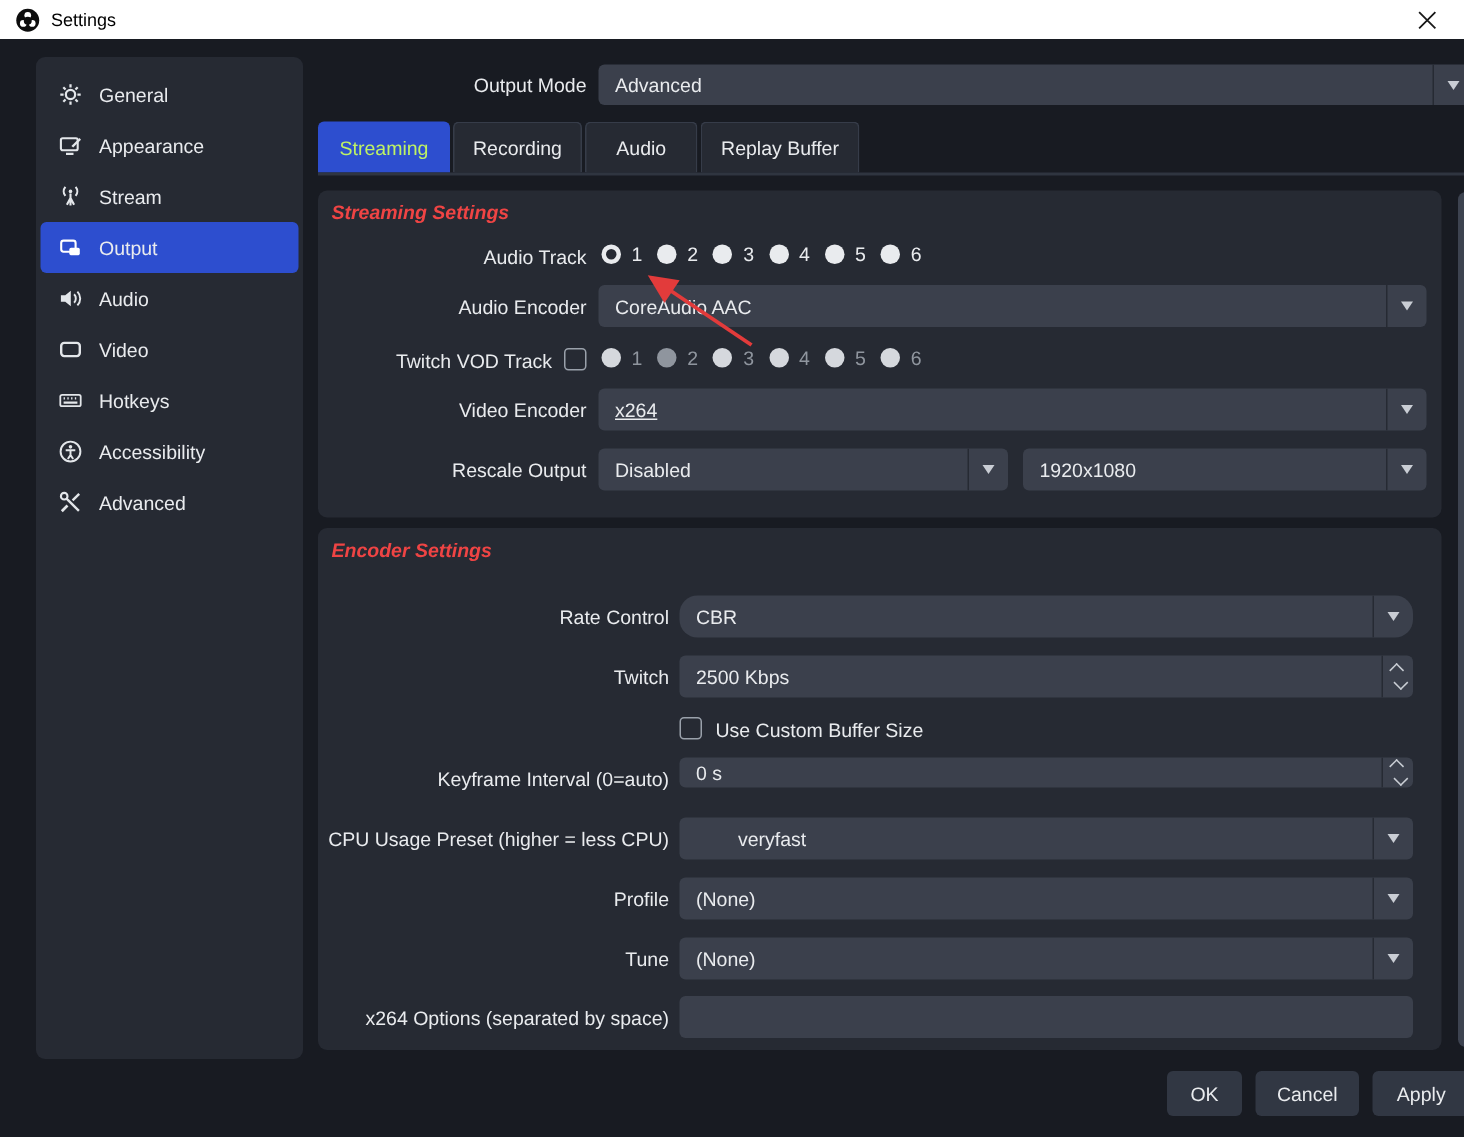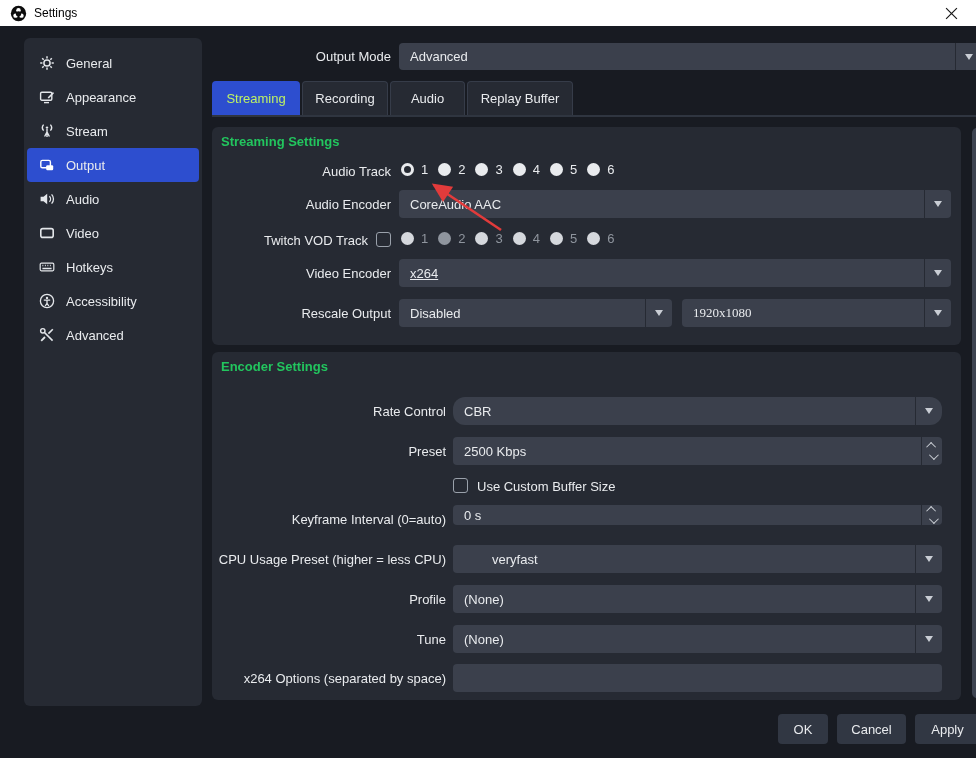--- a/index.html
+++ b/index.html
@@ -75,7 +75,7 @@
 
   
   .groupbox { position:absolute; background:#262a33; border-radius:6px; }
-  .group-title { position:absolute; left:9px; top:7px; font-weight:700; color:#22c55e; }
+  .group-title { position:absolute; left:9px; top:7px; font-weight:700; color:#ef4444;font-style:italic; }
 
   
   .tab {

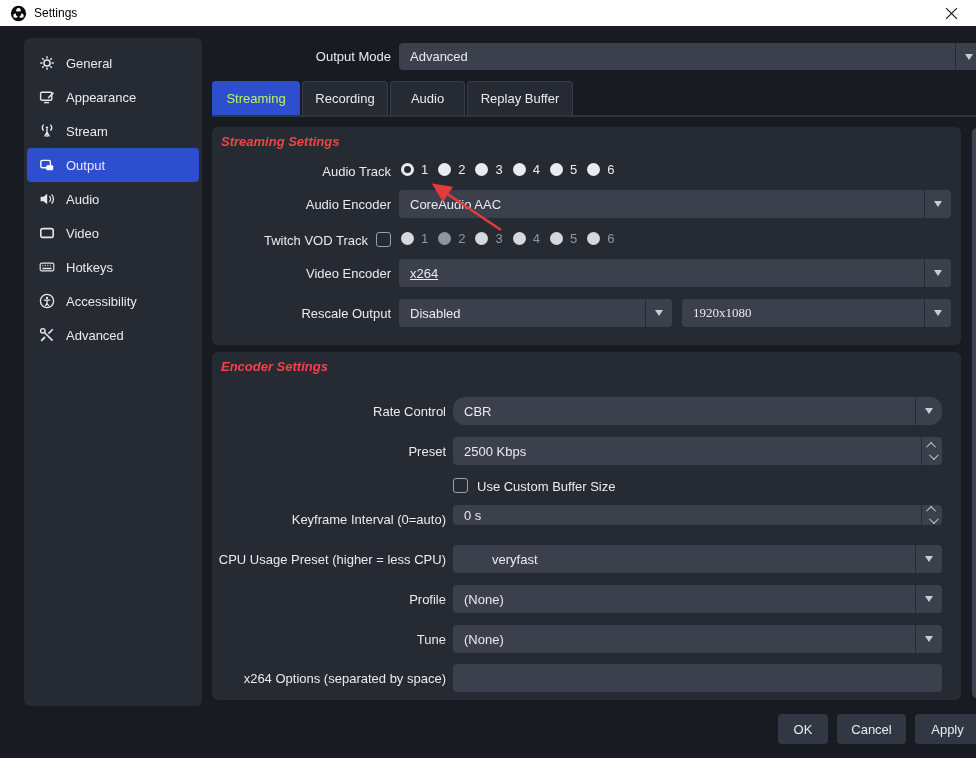--- a/index.html
+++ b/index.html
@@ -323,7 +323,7 @@
           <span class="caret"></span>
         </span>
     </div>
-    <div class="field" style="left:470px; top:172px; width:269px; height:28px;font-family:Liberation Serif, serif;">
+    <div class="field" style="left:470px; top:172px; width:269px; height:28px;">
       <span class="val">1920x1080</span>
       <span class="dd-arrow">
           <span class="caret"></span>

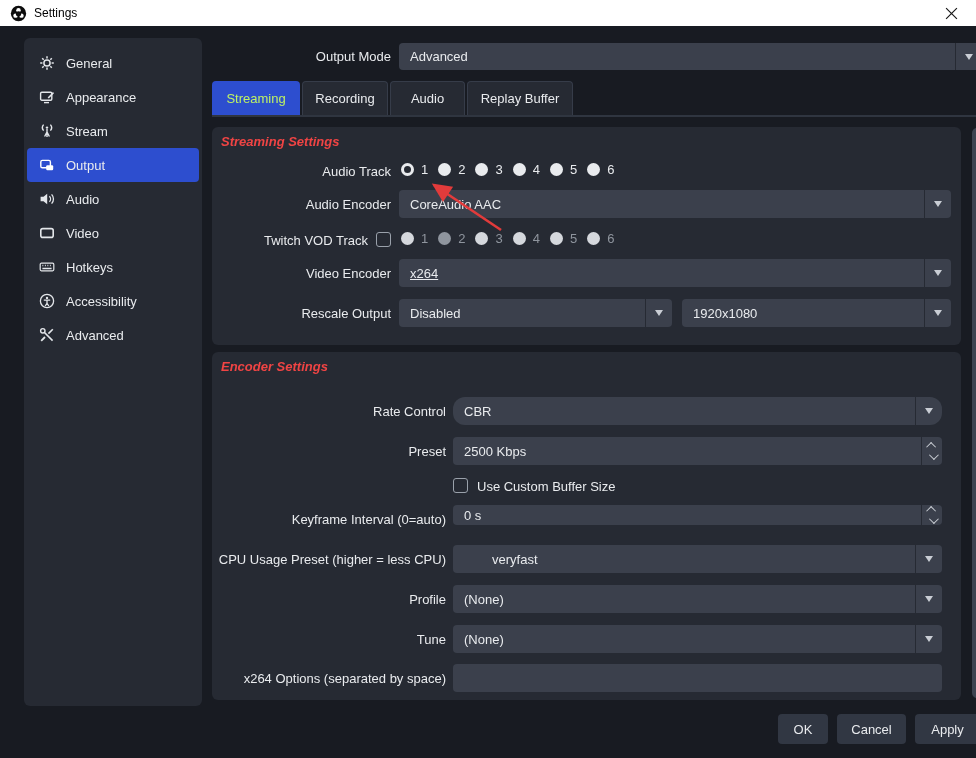--- a/index.html
+++ b/index.html
@@ -342,7 +342,7 @@
         </span>
     </div>
 
-    <div class="lbl" style="left:0; top:91px; width:234px;">Preset</div>
+    <div class="lbl" style="left:0; top:91px; width:234px;">Twitch</div>
     <div class="field" style="left:241px; top:85px; width:489px; height:28px;">
       <span class="val">2500 Kbps</span>
       <span class="spin-col">

